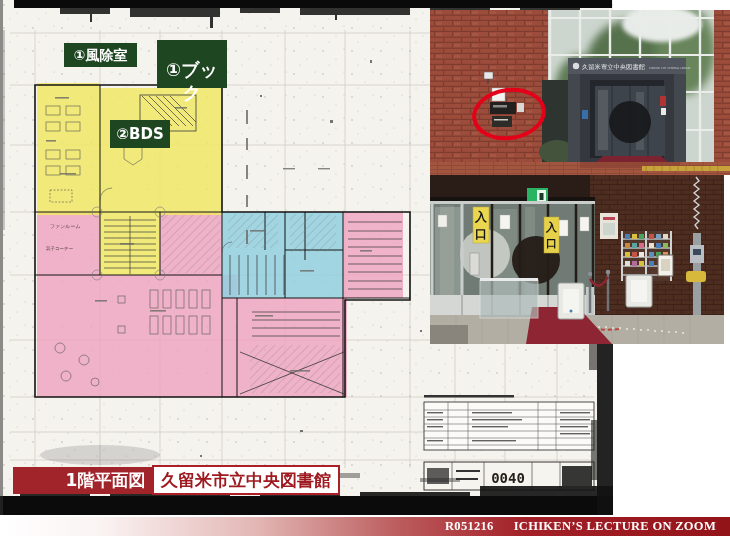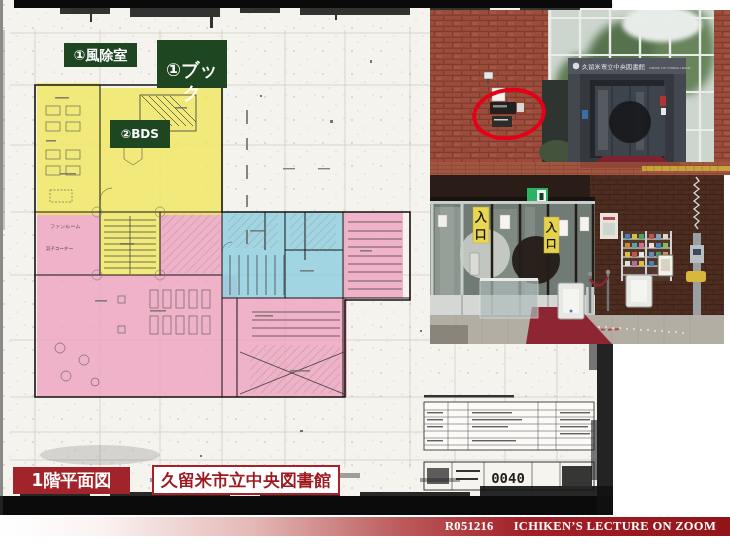--- a/index.html
+++ b/index.html
@@ -12,7 +12,7 @@
   .callout-windbreak{left:64px;top:43px;width:73px;height:24px;font-size:14px;line-height:24px;}
   .callout-bookpost{left:157px;top:40px;width:70px;height:48px;font-size:18px;line-height:23px;padding-top:18px;box-sizing:border-box;}
   .callout-bookpost span{display:block;}
-  .callout-bds{left:110px;top:120px;width:60px;height:28px;font-size:12px;line-height:28px;}
+  .callout-bds{left:110px;top:120px;width:60px;height:28px;font-size:15px;line-height:28px;}
   .caption{position:absolute;font-weight:bold;text-align:center;z-index:6;
            font-family:"DejaVu Sans",sans-serif;}
   .caption-plan{left:13px;top:467px;width:117px;height:27px;background:#a2242b;color:#fff;

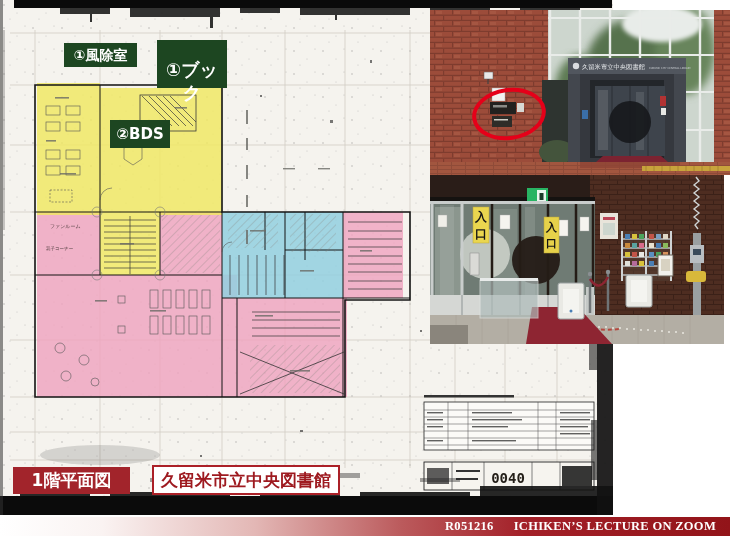--- a/index.html
+++ b/index.html
@@ -16,7 +16,7 @@
   .caption{position:absolute;font-weight:bold;text-align:center;z-index:6;
            font-family:"DejaVu Sans",sans-serif;}
   .caption-plan{left:13px;top:467px;width:117px;height:27px;background:#a2242b;color:#fff;
-                font-size:17px;line-height:27px;}
+                font-size:17px;line-height:27px;padding-left:34px;}
   .caption-hall{left:152px;top:465px;width:184px;height:26px;background:#ffffff;color:#9e1a20;
                 border:2.5px solid #ab2027;font-size:17px;line-height:26px;}
   .photo{position:absolute;overflow:hidden;z-index:4;}

